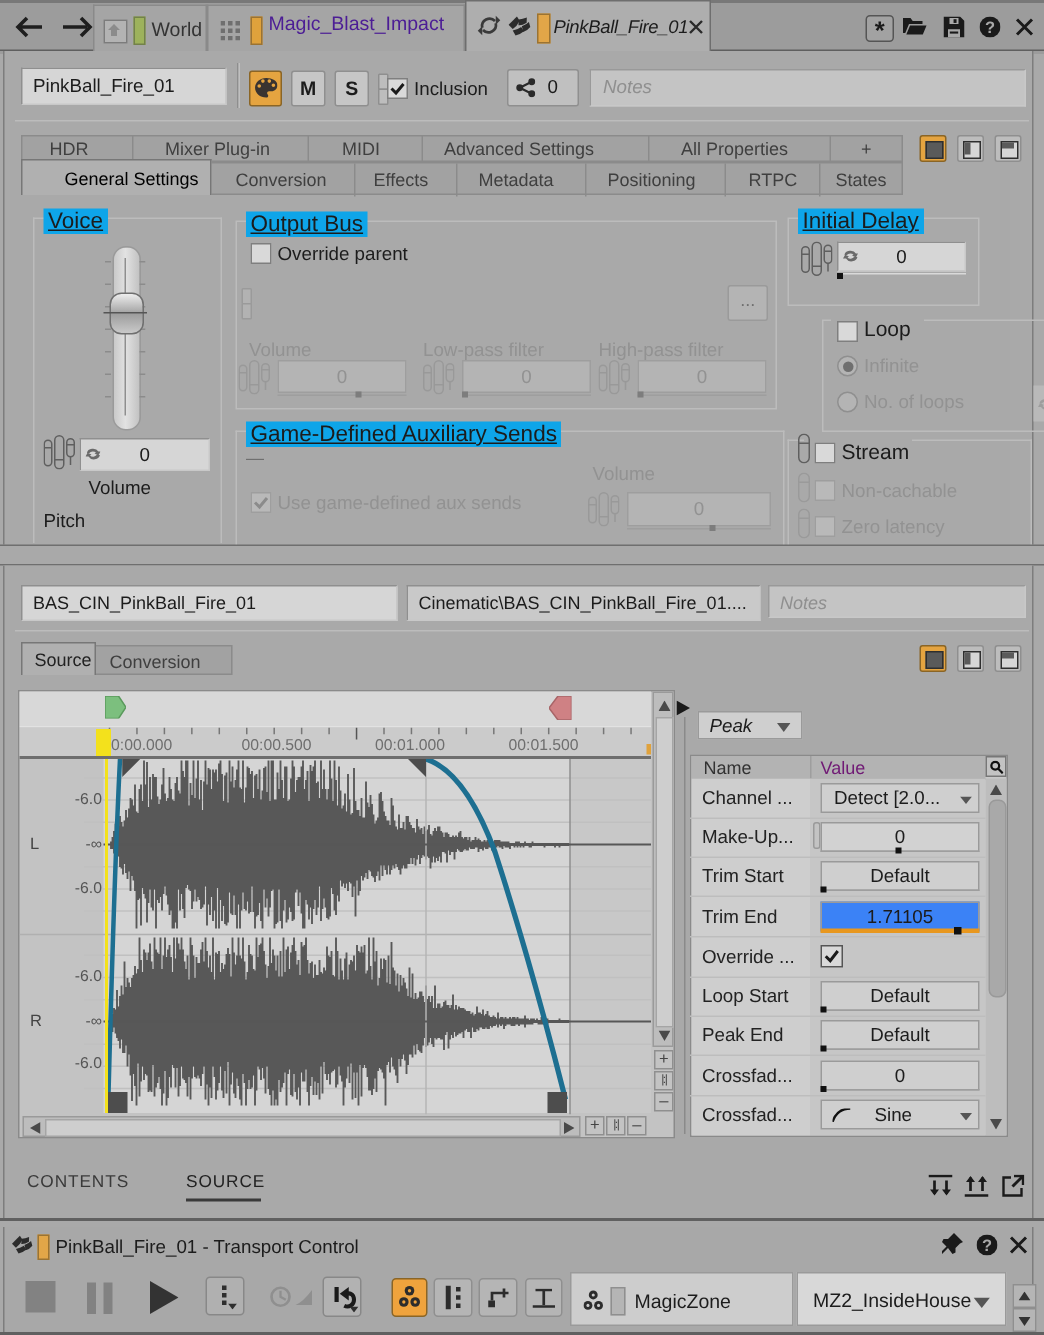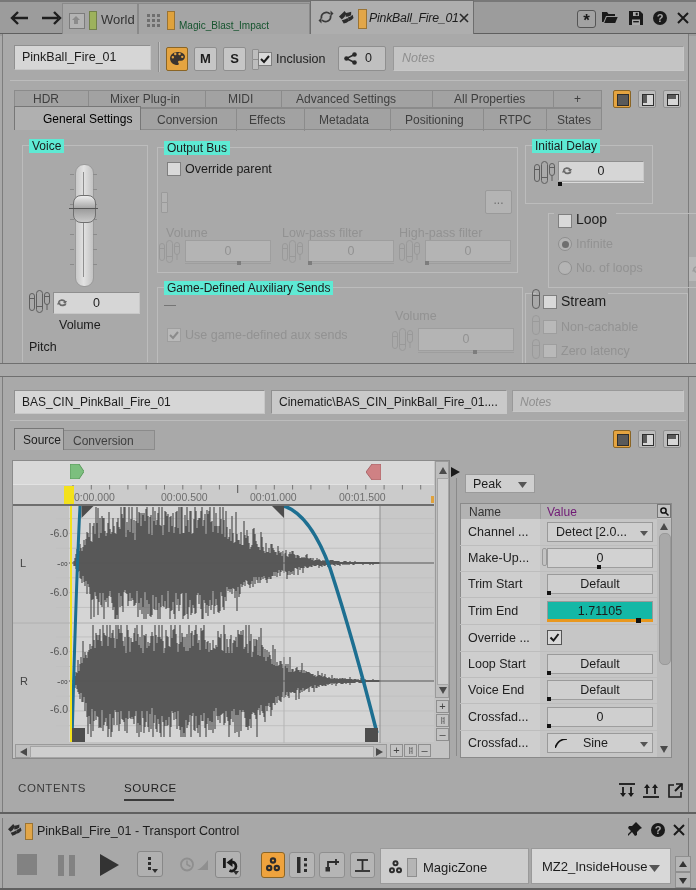--- a/index.html
+++ b/index.html
@@ -51,7 +51,7 @@
         </g>
       </svg>
  <div class="abs" style="left:28px;top:7px;width:6px;height:17px;background:#dfa23c;border:1px solid #9a7333;"></div>
- <div class="abs" style="left:40px;top:16px;font-size:10px;color:#14532d;">Magic_Blast_Impact</div>
+ <div class="abs" style="left:40px;top:4px;font-size:13px;color:#4c1d95;">Magic_Blast_Impact</div>
 </div>
 
 <div class="abs" style="left:310px;top:0px;width:164px;height:34px;background:#aeaeae;border:1px solid #6e6e6e;border-bottom:none;box-sizing:border-box;">

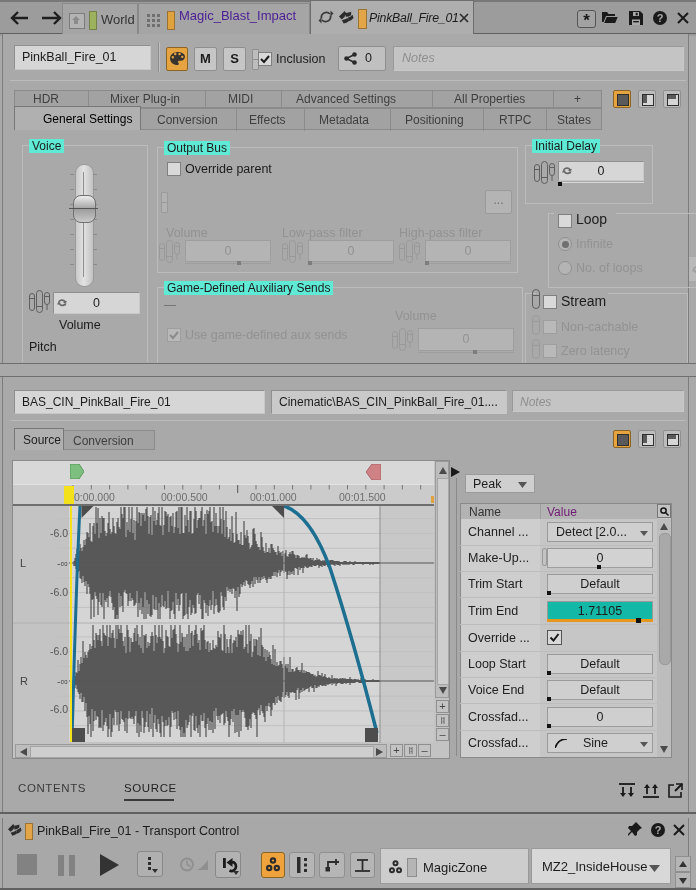--- a/index.html
+++ b/index.html
@@ -7,7 +7,7 @@
   font-family:"Liberation Sans",sans-serif;font-size:12px;color:#1c1c1c;overflow:hidden;}
 .abs{position:absolute;}
 .gb{position:absolute;border:1px solid #bcbcbc;}
-.leg{position:absolute;top:-7px;left:6px;background:#5eead4;padding:0 3px;font-size:12px;}
+.leg{position:absolute;top:-7px;left:6px;background:#0ea5e9;padding:0 3px;font-size:15px;text-decoration:underline;}
 .fld{position:absolute;background:#d6d6d6;border:1px solid #8f8f8f;border-bottom-color:#c8c8c8;border-right-color:#c8c8c8;}
 .dis{color:#929292;}
 .ck{position:absolute;width:12px;height:12px;background:#d9d9d9;border:1px solid #7f7f7f;}

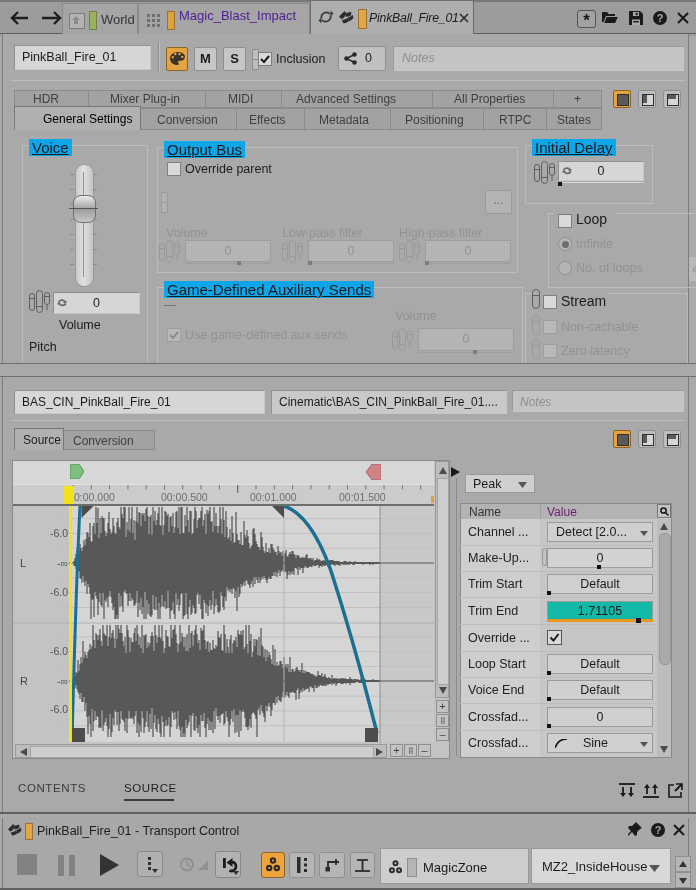--- a/index.html
+++ b/index.html
@@ -497,7 +497,7 @@
     </svg>
 <div class="abs" style="left:456px;top:478px;width:1px;height:278px;background:#8a8a8a;"></div>
 
-<div class="abs" style="left:465px;top:474px;width:70px;height:19px;background:#cfcfcf;border:1px solid #9a9a9a;box-sizing:border-box;">
+<div class="abs" style="left:465px;top:474px;width:70px;height:19px;background:#cfcfcf;border:1px solid #9a9a9a;box-sizing:border-box;font-style:italic;">
  <div class="abs" style="left:7px;top:2px;font-size:12.5px;">Peak</div>
  <svg class="abs" style="left:52px;top:7px" width="9" height="6" viewBox="0 0 9 6">
         <polygon points="0,0 9,0 4.5,6" fill="#555"></polygon>

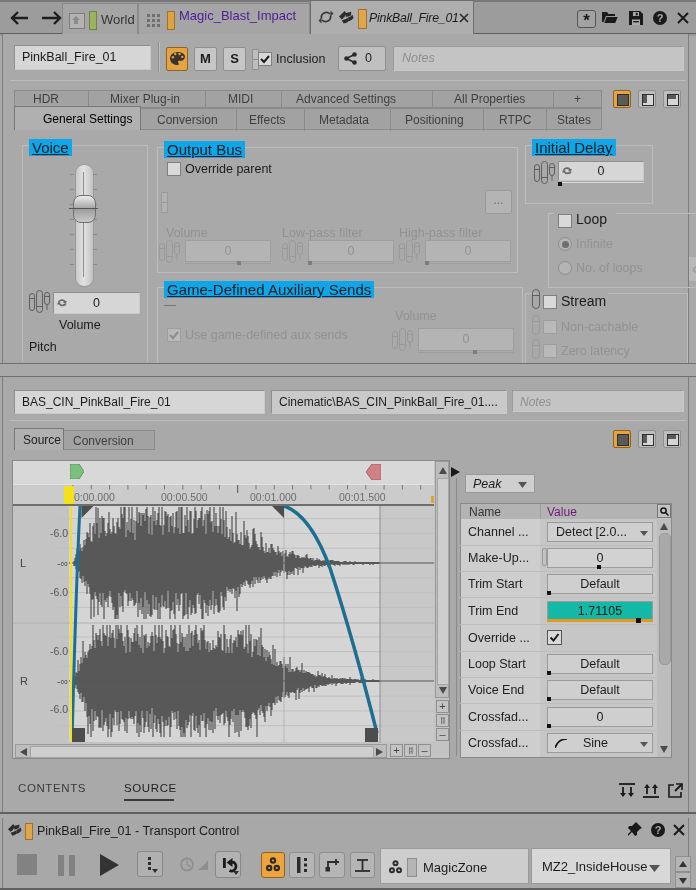--- a/index.html
+++ b/index.html
@@ -552,7 +552,7 @@
     </div>
 <div class="trow" style="top:598px;">
       <div class="tname">Trim End</div>
- <div class="tval" style="background:#14b8a6;">1.71105</div>
+ <div class="tval" style="background:#3b82f6;">1.71105</div>
  <div class="abs" style="left:87px;top:21px;width:106px;height:3px;background:#e8971e;"></div>
  <div class="abs" style="left:176px;top:20px;width:5px;height:5px;background:#111;"></div>
     </div>

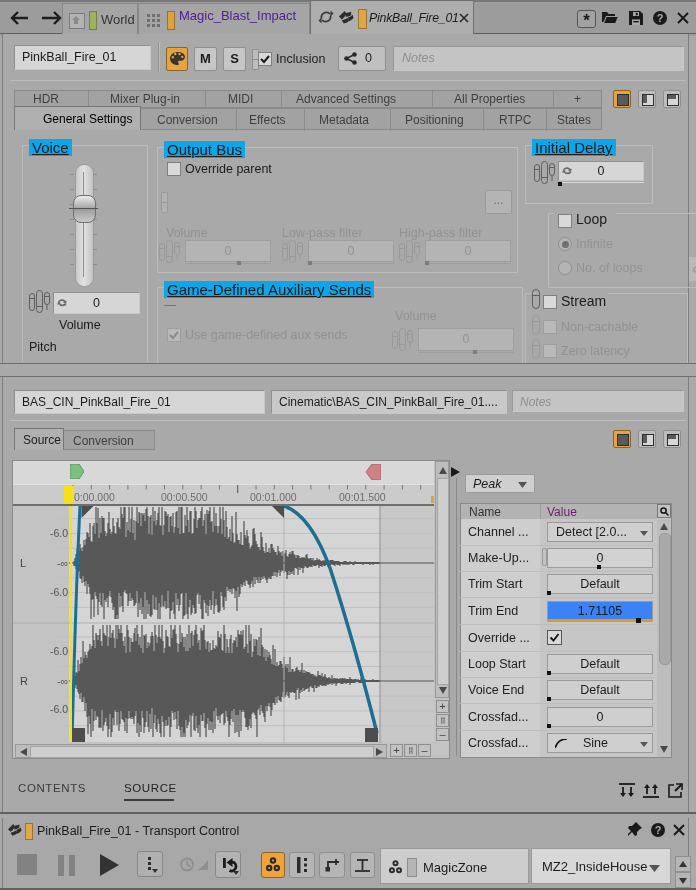--- a/index.html
+++ b/index.html
@@ -571,7 +571,7 @@
  <div class="abs" style="left:87px;top:20px;width:4px;height:4px;background:#111;"></div>
     </div>
 <div class="trow" style="top:677px;">
-      <div class="tname">Voice End</div>
+      <div class="tname">Peak End</div>
  <div class="tval">Default</div>
  <div class="abs" style="left:87px;top:22px;width:106px;height:1px;background:#9e9e9e;"></div>
  <div class="abs" style="left:87px;top:20px;width:4px;height:4px;background:#111;"></div>

